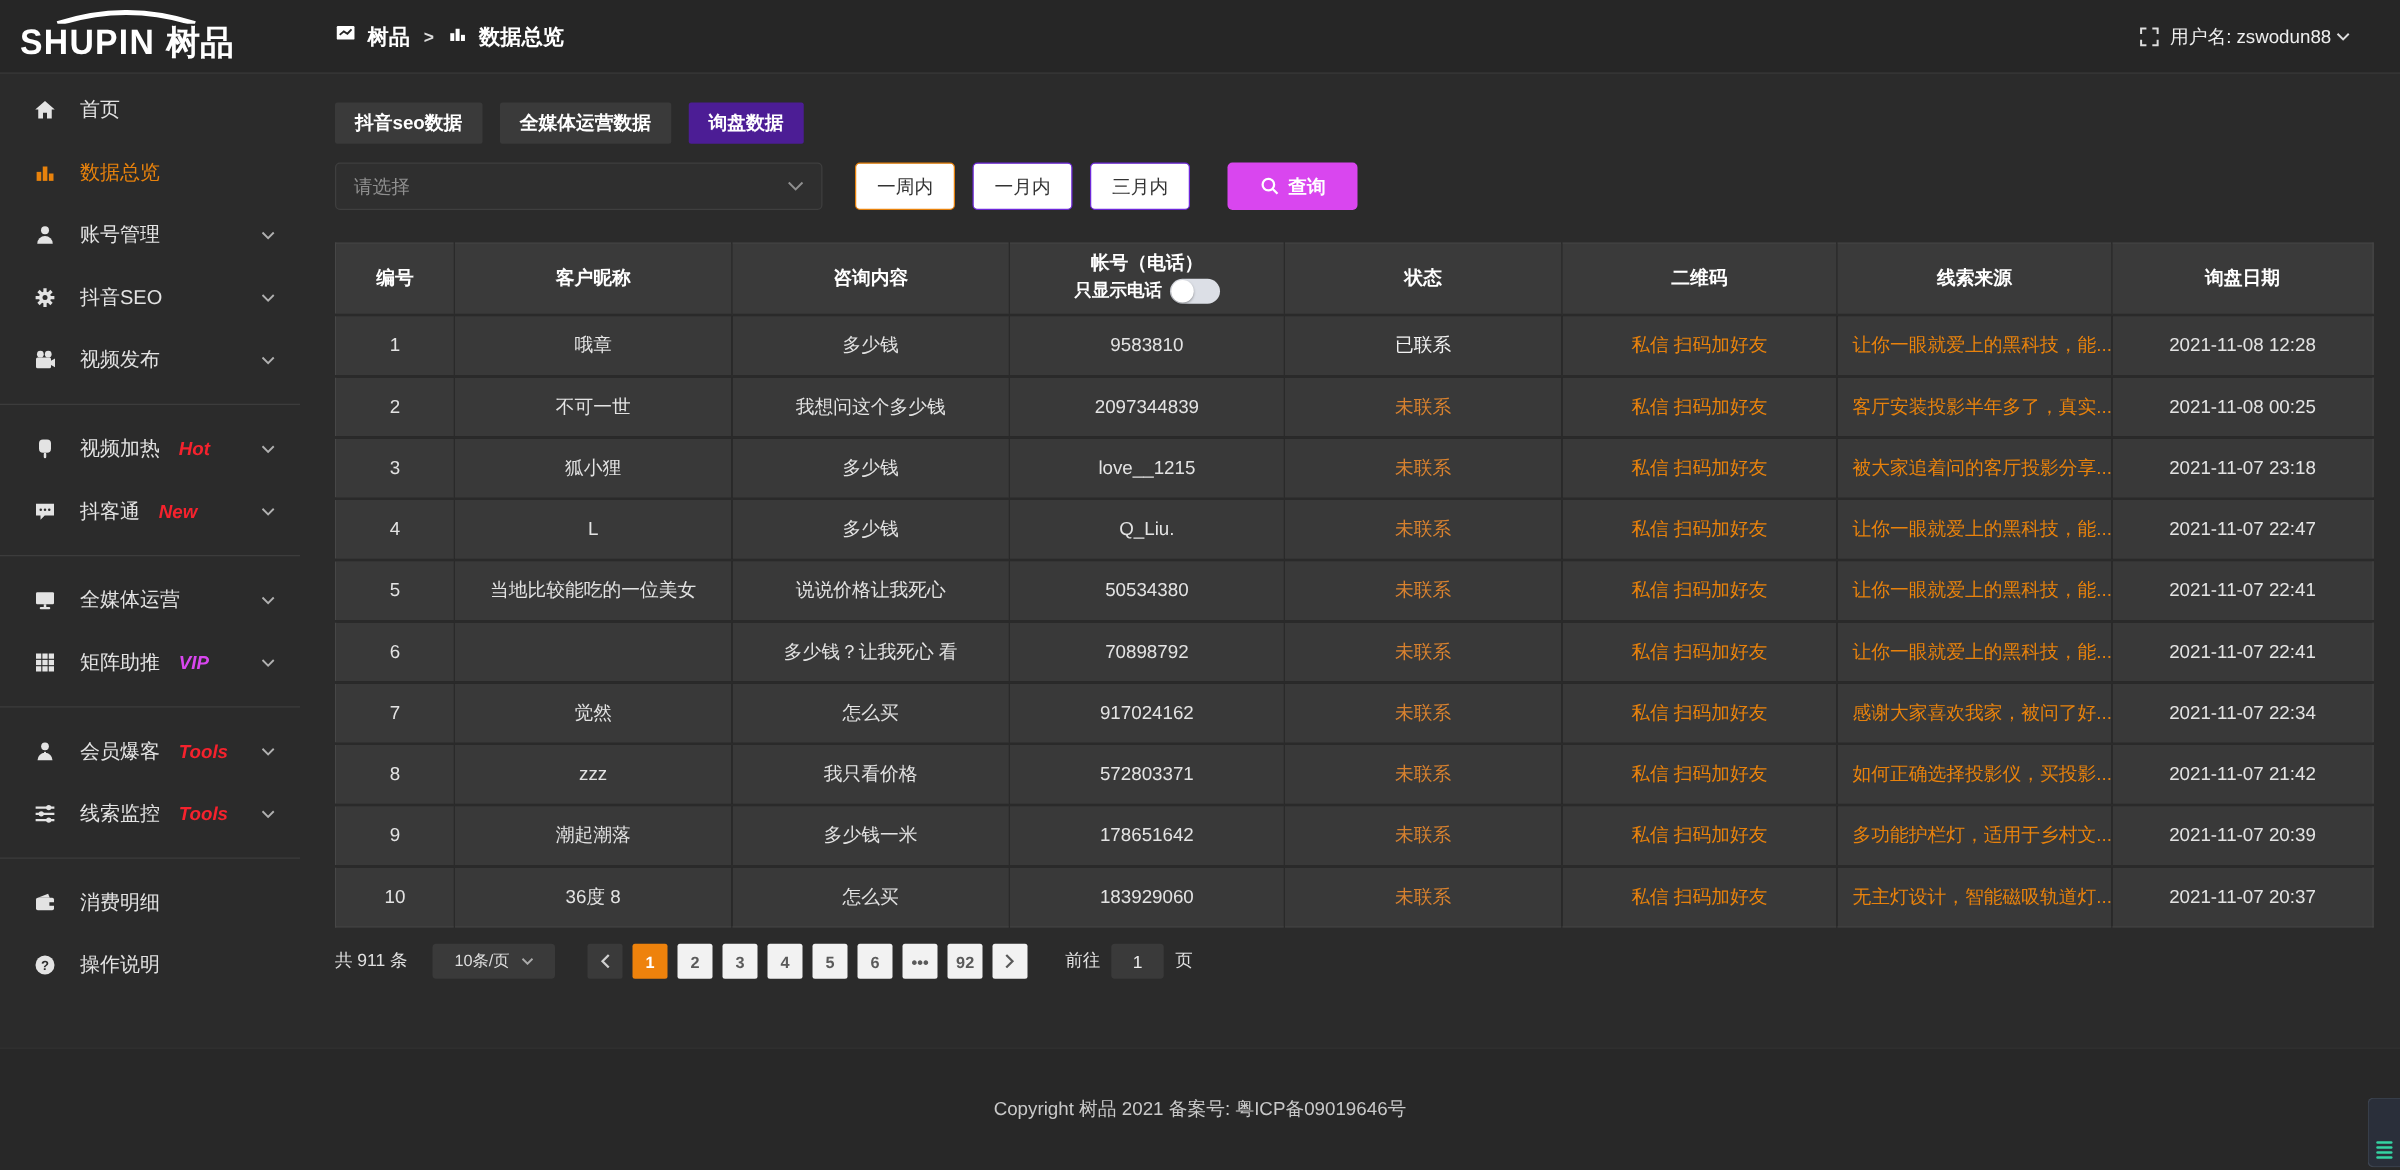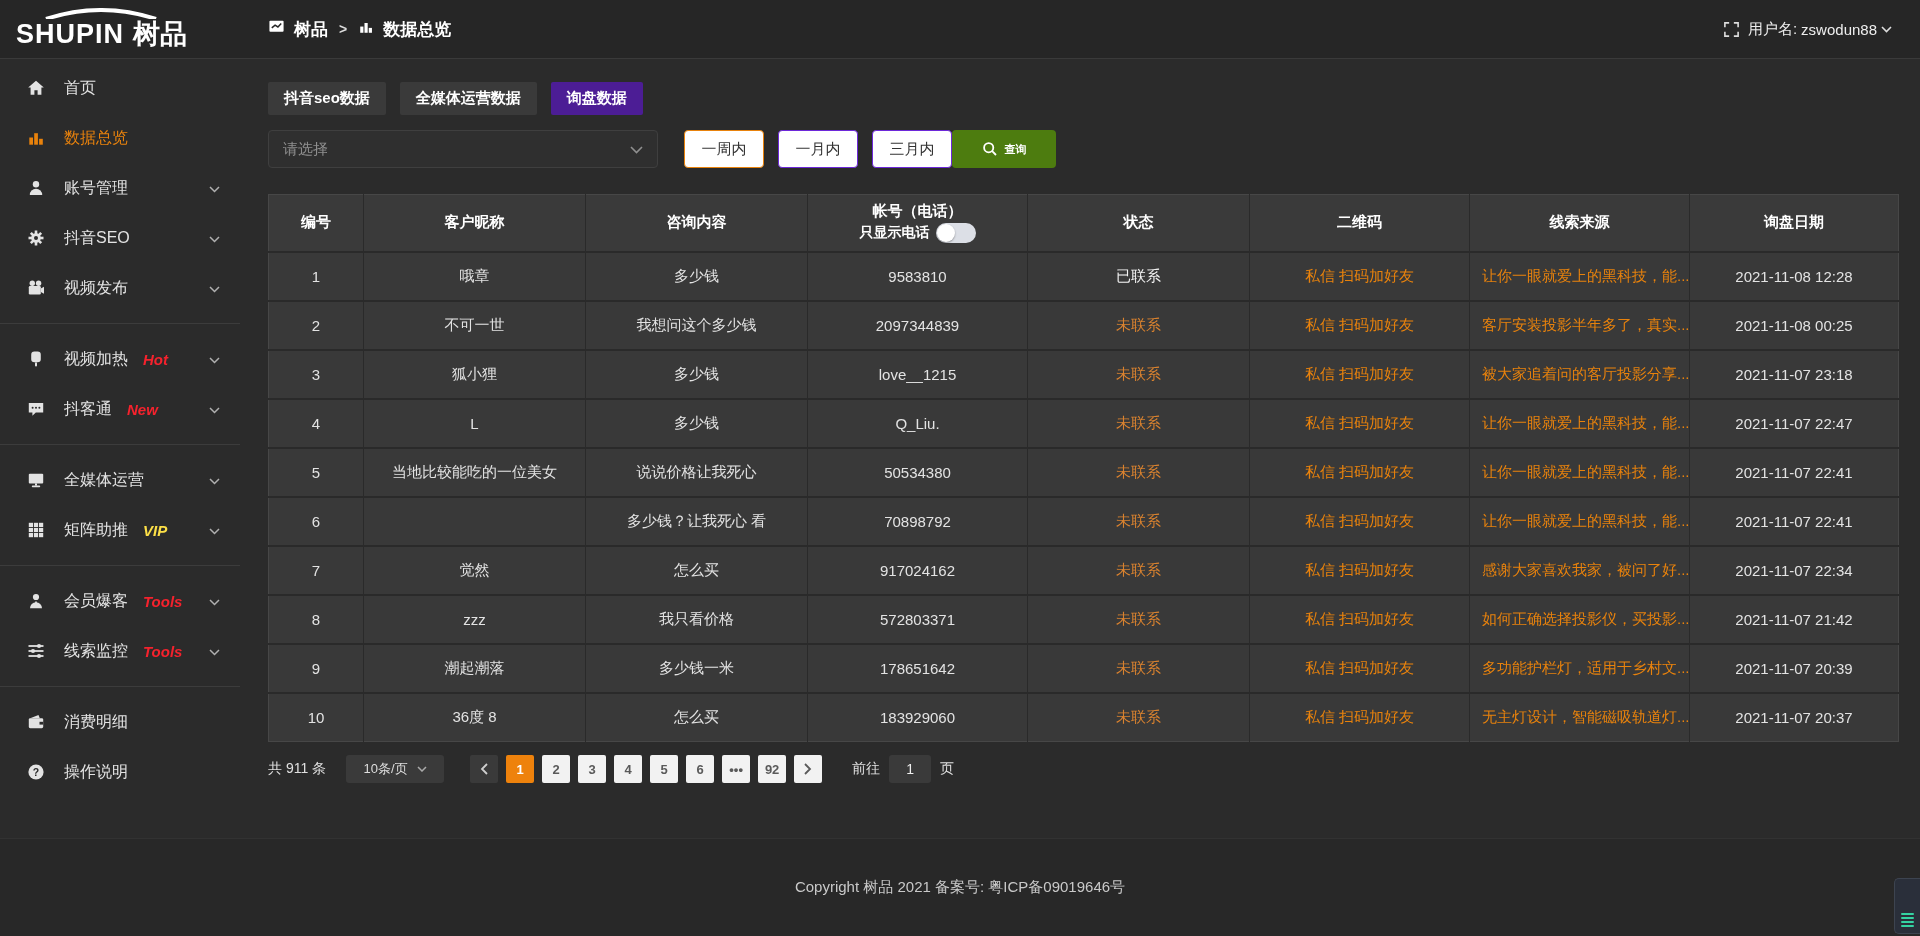--- a/index.html
+++ b/index.html
@@ -18,7 +18,7 @@
   .breadcrumb { display:flex; align-items:center; gap:9px; margin-left:28px; color:#fff;
     font-size:17px; font-weight:bold; }
   .crumb-sep { font-size:14px; color:#ddd; font-weight:bold; padding:0 2px; }
-  .topbar-right { margin-left:auto; display:flex; align-items:center; gap:8px; padding-right:28px; }
+  .topbar-right { margin-left:auto; display:flex; align-items:center; gap:8px; padding-right:40px; }
   .fullscreen-btn { display:flex; align-items:center; cursor:pointer; }
   .user-box { color:#eee; font-size:15px; display:flex; align-items:center; gap:4px; cursor:pointer; }
 

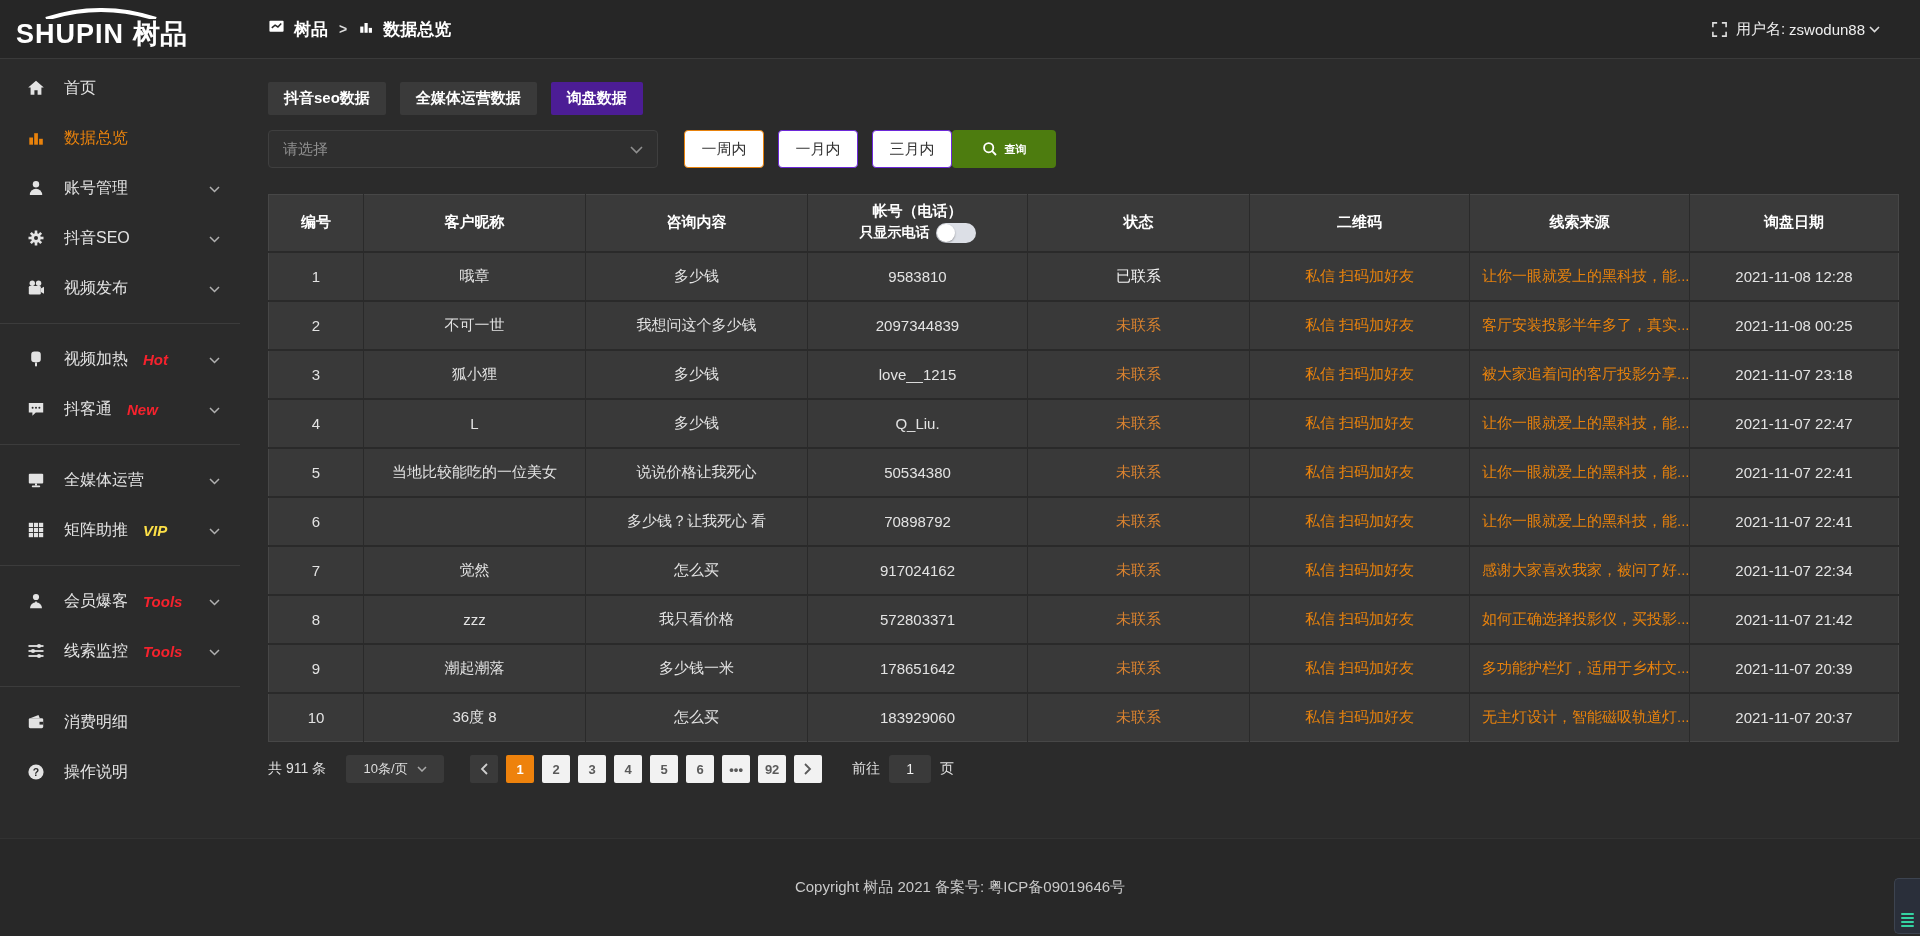--- a/index.html
+++ b/index.html
@@ -56,8 +56,8 @@
     font-family:inherit; border:1px solid #6d28d9; border-radius:4px; cursor:pointer; margin-left:14px; }
   .period-btn.first { margin-left:26px; }
   .period-btn.active { border:1px solid #e8820c; }
-  .query-btn { width:104px; height:38px; background:#4d7c0f; border:none;
-    border-radius:4px; color:#fff; font-size:11px; font-weight:bold; font-family:inherit;
+  .query-btn { margin-left:30px; width:104px; height:38px; background:#d946ef; border:none;
+    border-radius:4px; color:#fff; font-size:15px; font-weight:bold; font-family:inherit;
     display:flex; align-items:center; justify-content:center; gap:7px; cursor:pointer; }
 
   

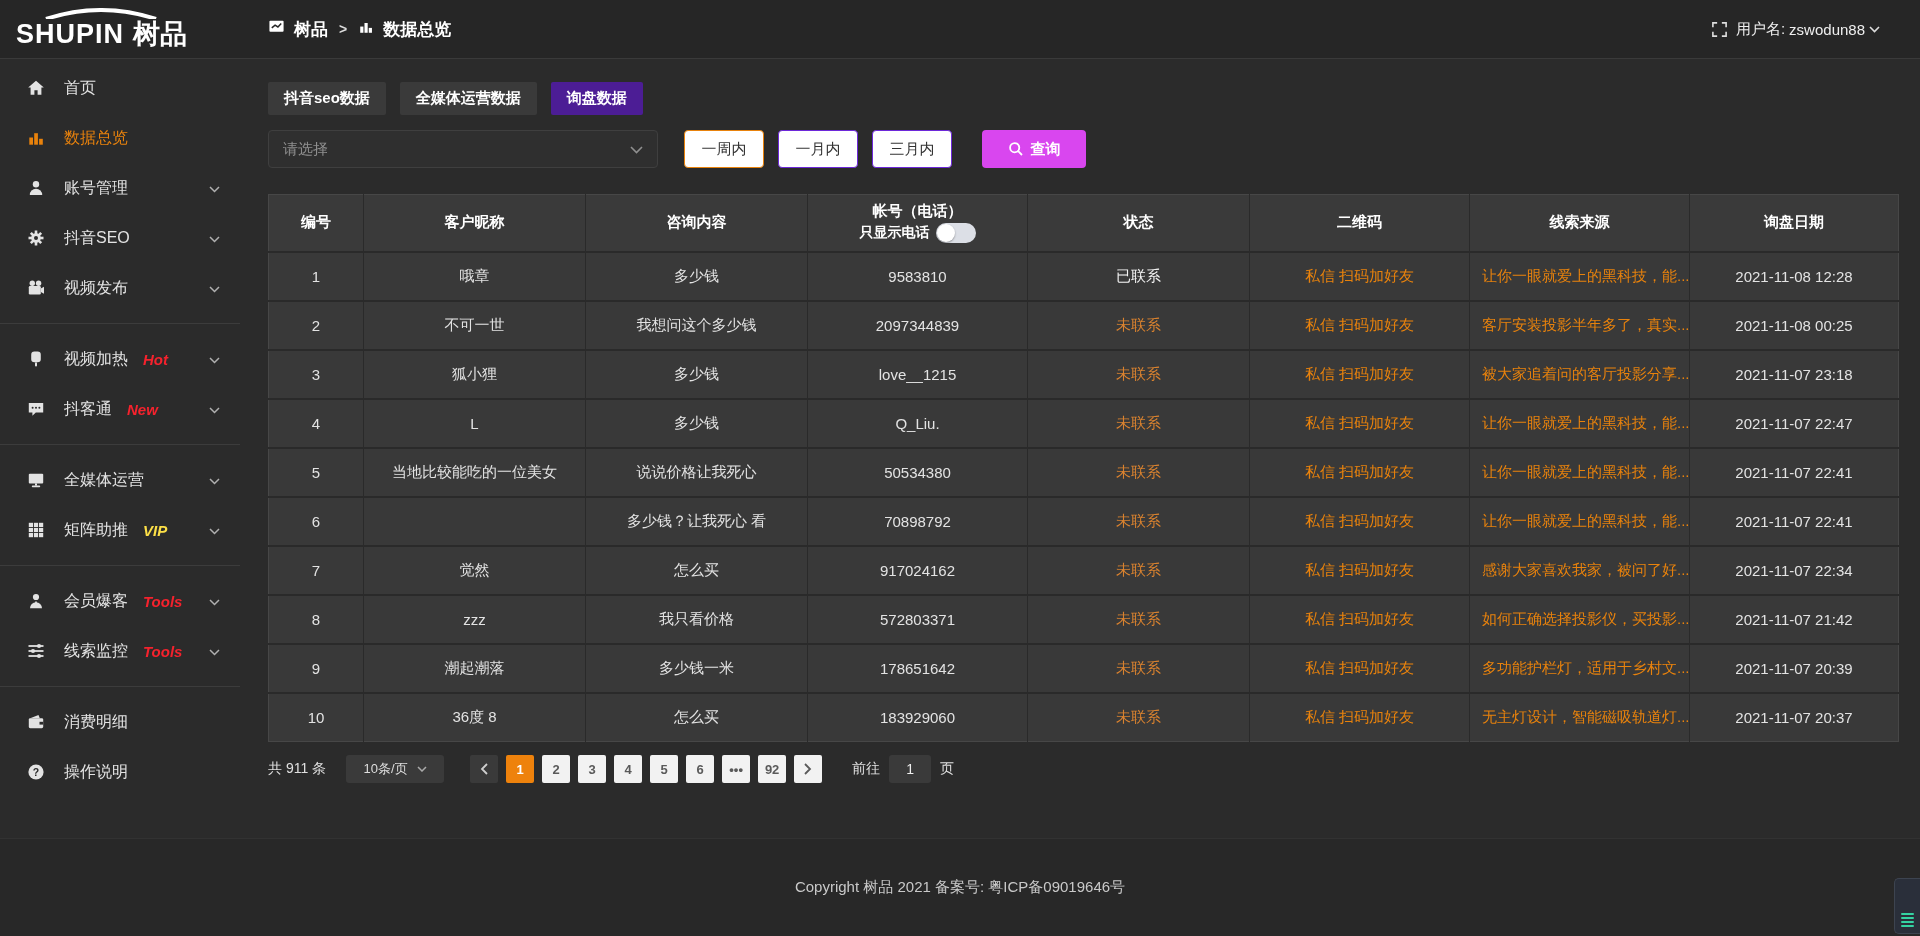--- a/index.html
+++ b/index.html
@@ -35,7 +35,7 @@
   .side-item.active { color:#e8820c; }
   .badge { font-size:15px; font-weight:bold; font-style:italic; margin-left:15px; }
   .badge.red { color:#f5222d; }
-  .badge.vip { color:#fde047; }
+  .badge.vip { color:#d946ef; }
   .side-chevron { position:absolute; right:20px; top:50%; transform:translateY(-50%); }
   .side-divider { height:1px; background:#3c3c3c; margin:10px 0; }
 

